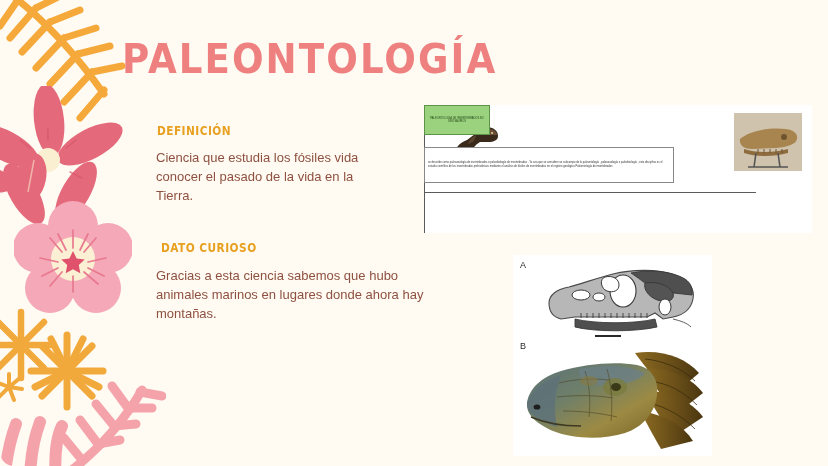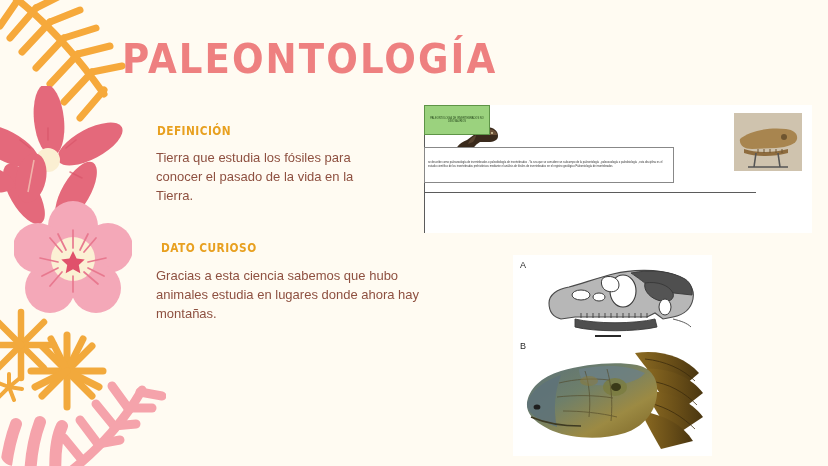--- a/index.html
+++ b/index.html
@@ -252,7 +252,7 @@
   <div id="page-title">PALEONTOLOGÍA</div>
 
   <div class="section-heading" id="heading-definicion">DEFINICIÓN</div>
-  <div class="body-text" id="body-definicion">Tierra que estudia los fósiles para conocer el pasado de la vida en la Tierra.</div>
+  <div class="body-text" id="body-definicion">Ciencia que estudia los fósiles vida conocer el pasado de la vida en la Tierra.</div>
 
   <div class="section-heading" id="heading-dato-curioso">DATO CURIOSO</div>
   <div class="body-text" id="body-dato-curioso">Gracias a esta ciencia sabemos que hubo animales estudia en lugares donde ahora hay montañas.</div>

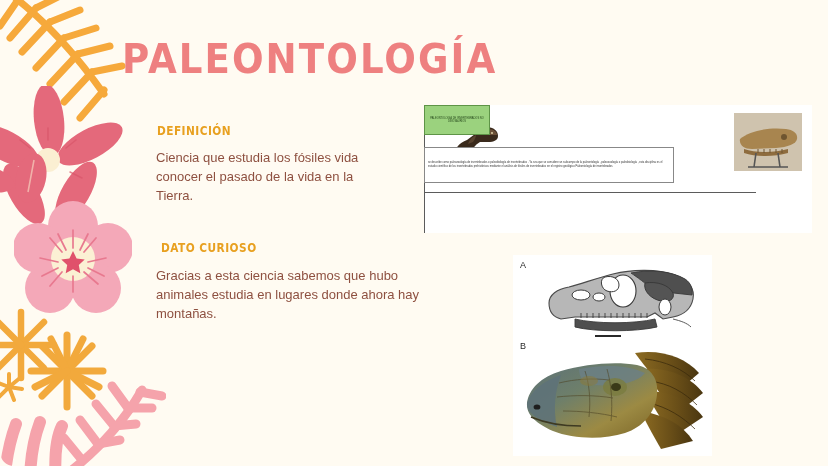--- a/index.html
+++ b/index.html
@@ -255,7 +255,7 @@
   <div class="body-text" id="body-definicion">Ciencia que estudia los fósiles vida conocer el pasado de la vida en la Tierra.</div>
 
   <div class="section-heading" id="heading-dato-curioso">DATO CURIOSO</div>
-  <div class="body-text" id="body-dato-curioso">Gracias a esta ciencia sabemos que hubo animales estudia en lugares donde ahora hay montañas.</div>
+  <div class="body-text" id="body-dato-curioso">Gracias a esta ciencia sabemos que hubo animales marinos en lugares donde ahora hay montañas.</div>
 
   <div id="figure-diagram">
 

